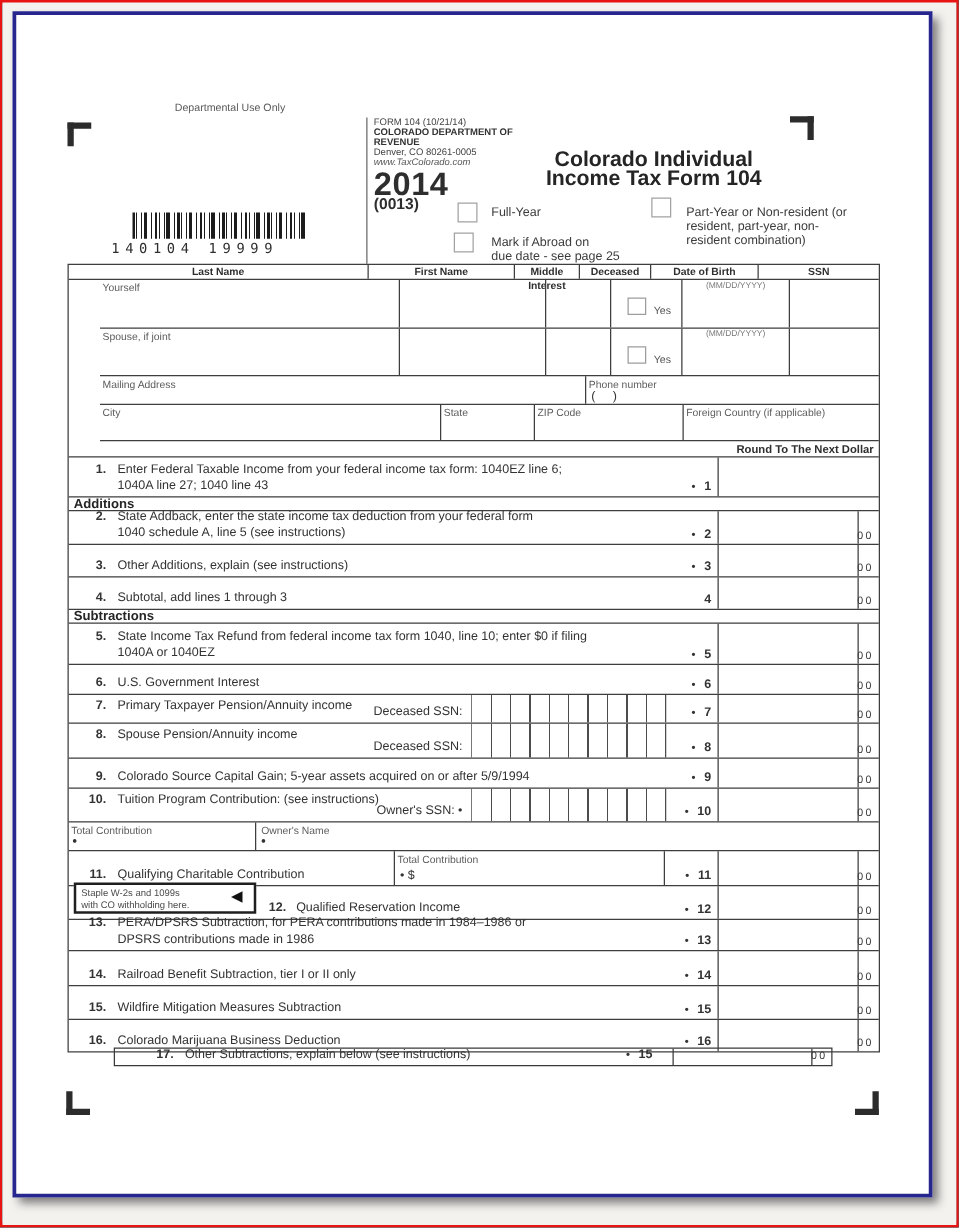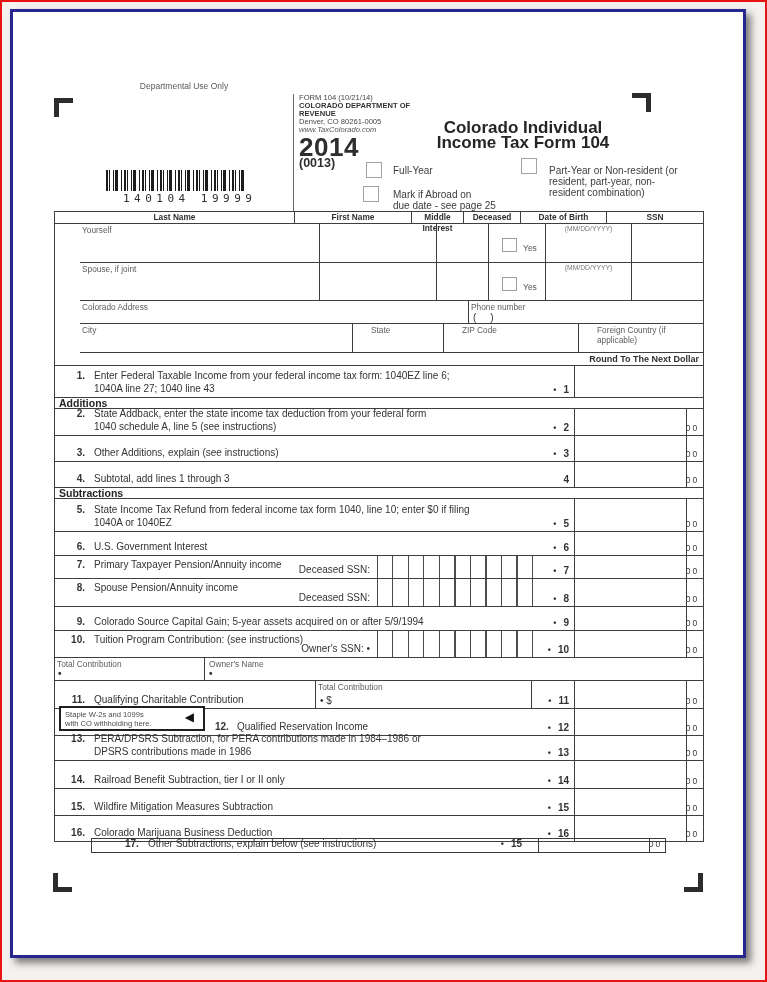--- a/index.html
+++ b/index.html
@@ -37,7 +37,7 @@
   .barcode{left:93px;top:158px;width:141px;height:21px;
     background:repeating-linear-gradient(90deg,#1c1c1c 0 2px,#fff 2px 3px,#1c1c1c 3px 4px,#fff 4px 7px,
       #1c1c1c 7px 8px,#fff 8px 9px,#1c1c1c 9px 12px,#fff 12px 15px,#1c1c1c 15px 16px,#fff 16px 18px);}
-  .bcnum{left:110px;top:180px;width:148px;font-size:11px;letter-spacing:4.5px;color:#2e2e2e;
+  .bcnum{left:76px;top:180px;width:148px;font-size:11px;letter-spacing:4.5px;color:#2e2e2e;
          font-family:"DejaVu Sans Mono","Liberation Mono",monospace;}
 
   

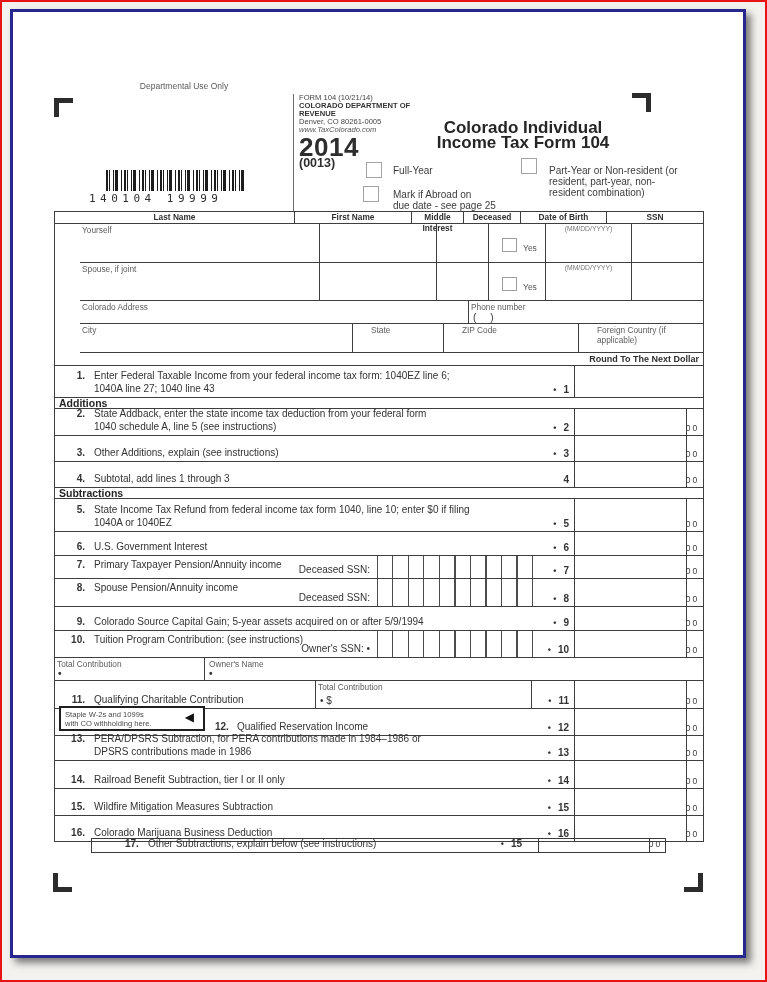--- a/index.html
+++ b/index.html
@@ -175,7 +175,7 @@
         </div>
 
         <div class="row nrow" style="height:23px;">
-          <div style="width:389px;" class="slab">Colorado Address</div>
+          <div style="width:389px;" class="slab">Mailing Address</div>
           <div style="flex:1;">
             <div class="slab">Phone number</div>
             <div style="font-size:10px;padding-left:4px;">(&nbsp;&nbsp;&nbsp;&nbsp;&nbsp;)</div>

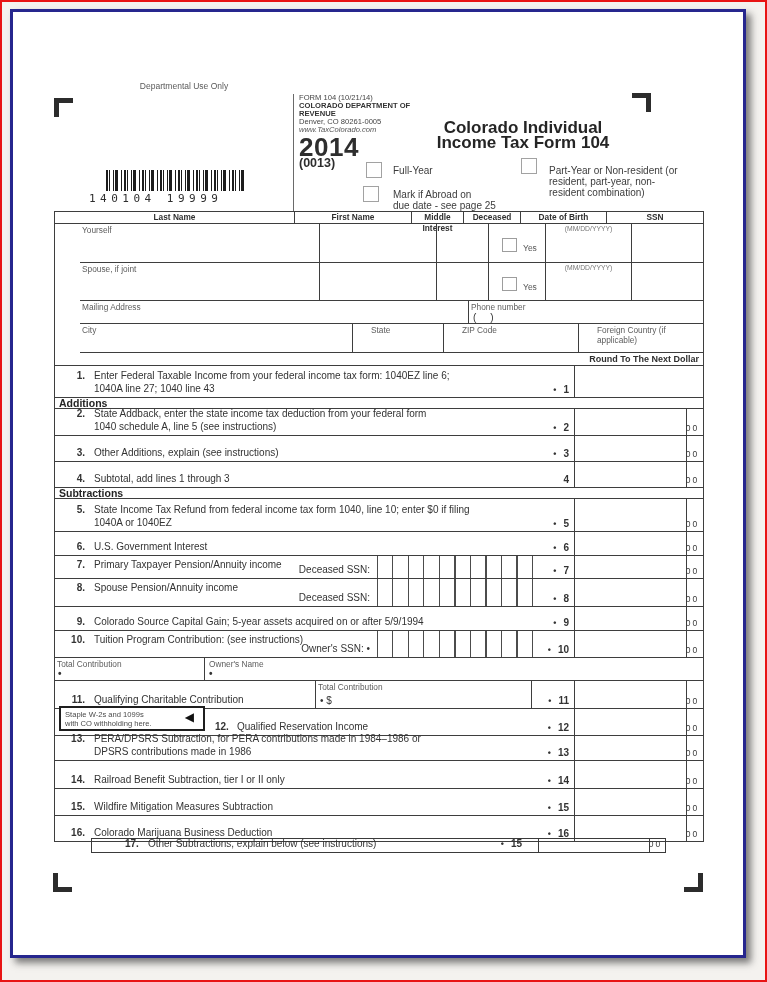--- a/index.html
+++ b/index.html
@@ -182,7 +182,7 @@
           </div>
         </div>
 
-        <div class="row nrow" style="height:29px;gap:16px;">
+        <div class="row nrow" style="height:29px;">
           <div style="width:273px;" class="slab">City</div>
           <div style="width:75px;" class="slab">State</div>
           <div style="width:119px;" class="slab">ZIP Code</div>

